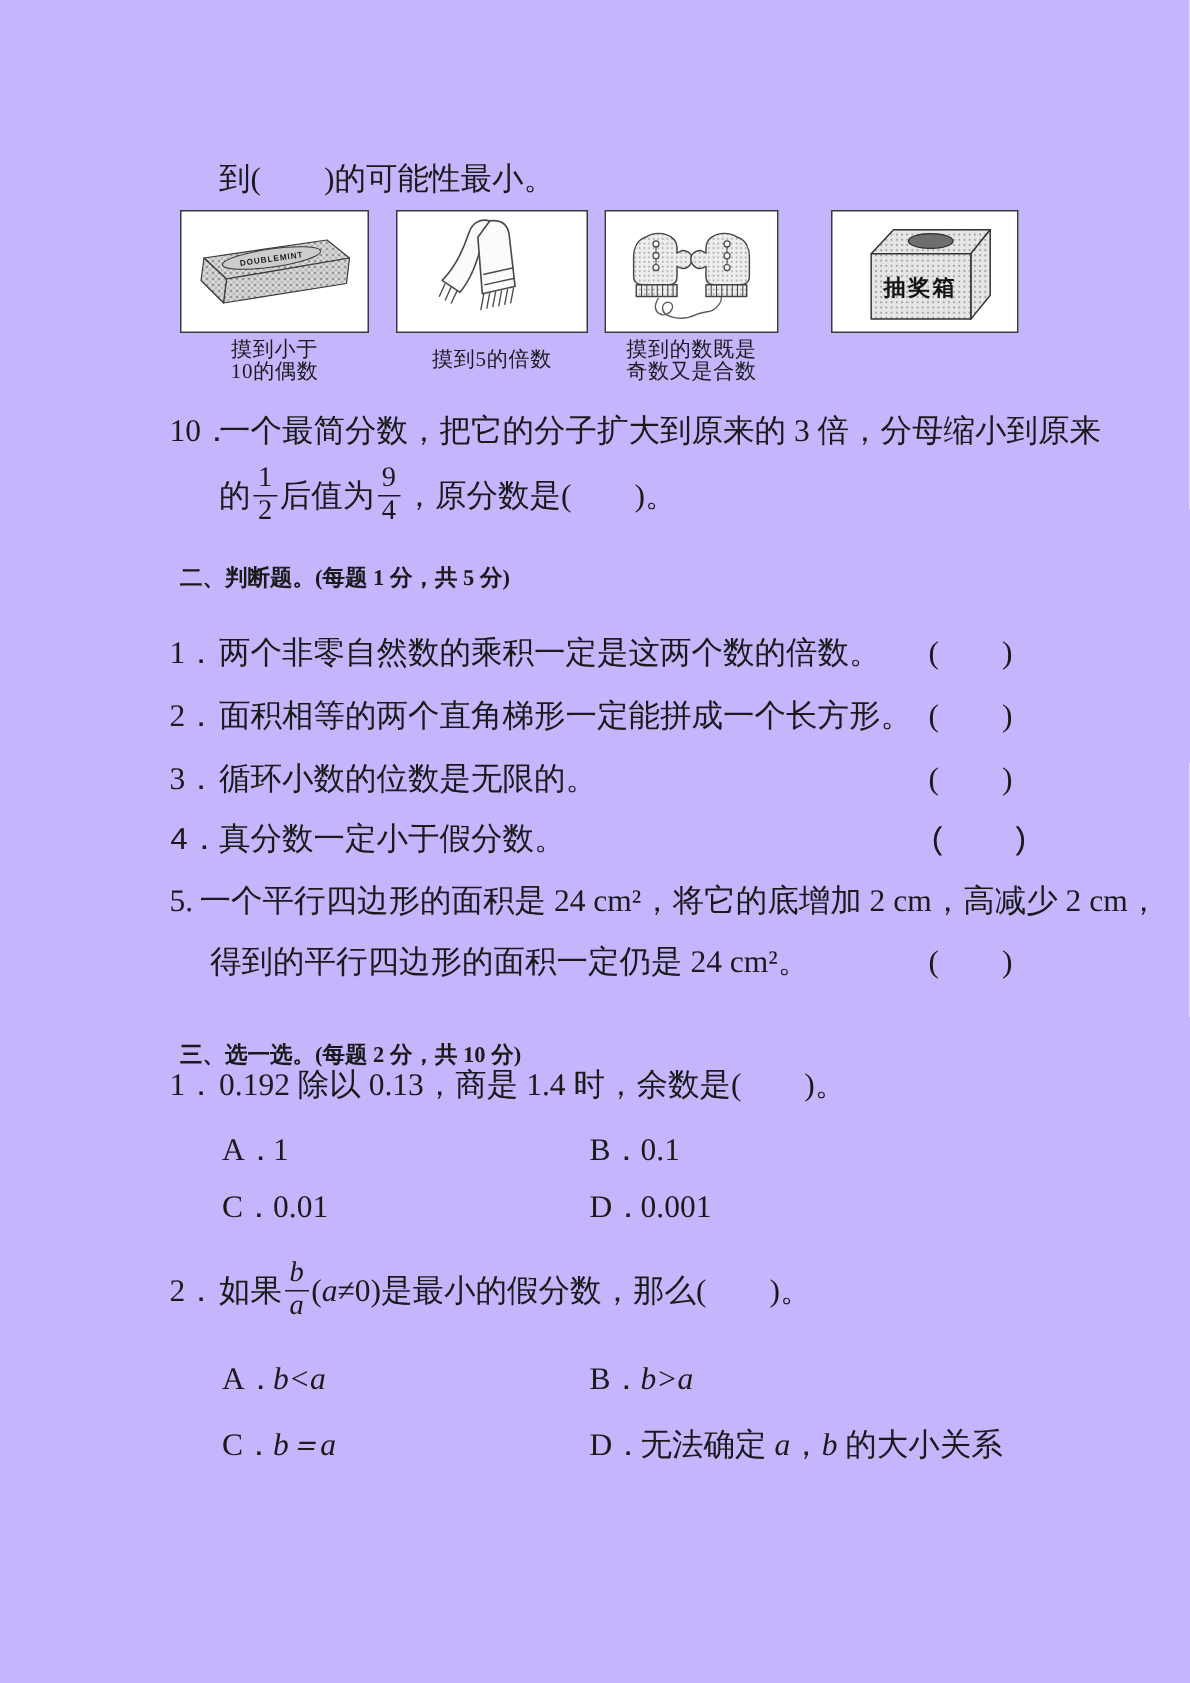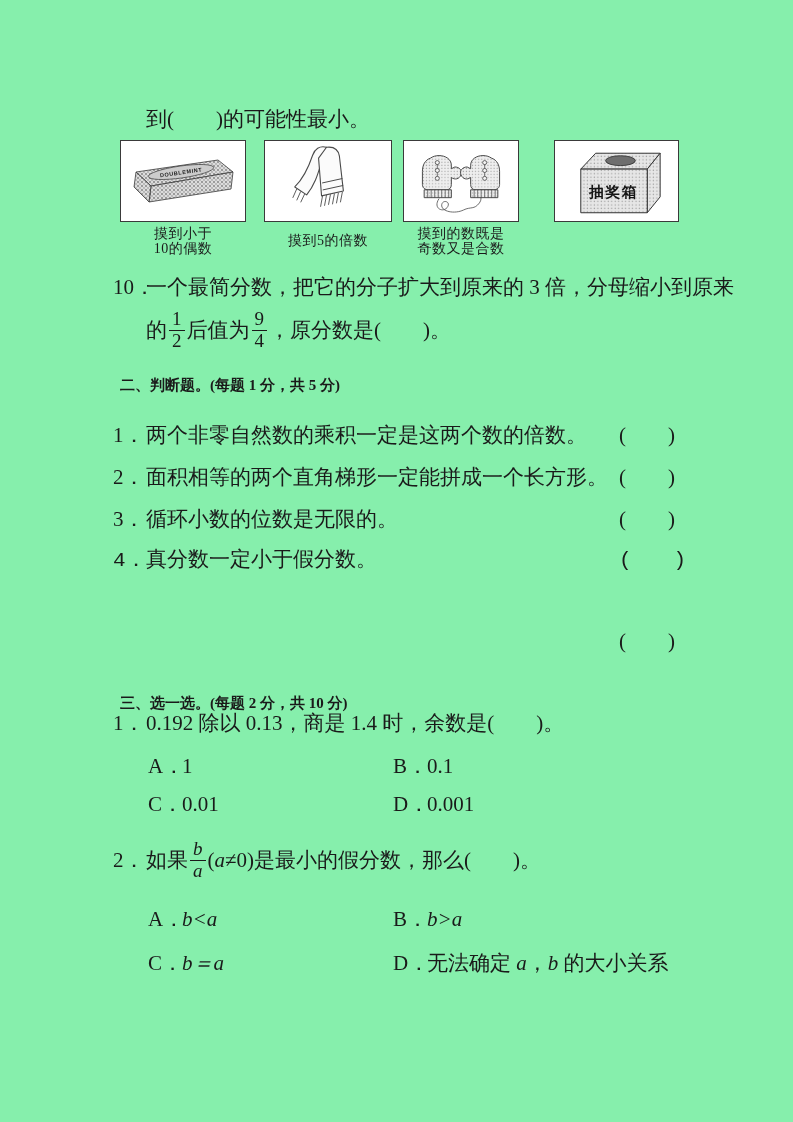--- a/index.html
+++ b/index.html
@@ -5,7 +5,7 @@
   html,body { margin:0; padding:0; background:#ffffff; }
   .page {
     position:relative; width:793px; height:1122px; margin:0 auto;
-    background:#86efac; overflow:hidden;
+    background:#c4b5fd; overflow:hidden;
     font-family:"Liberation Serif","DejaVu Serif",serif;
     color:#1a1a1a;
   }

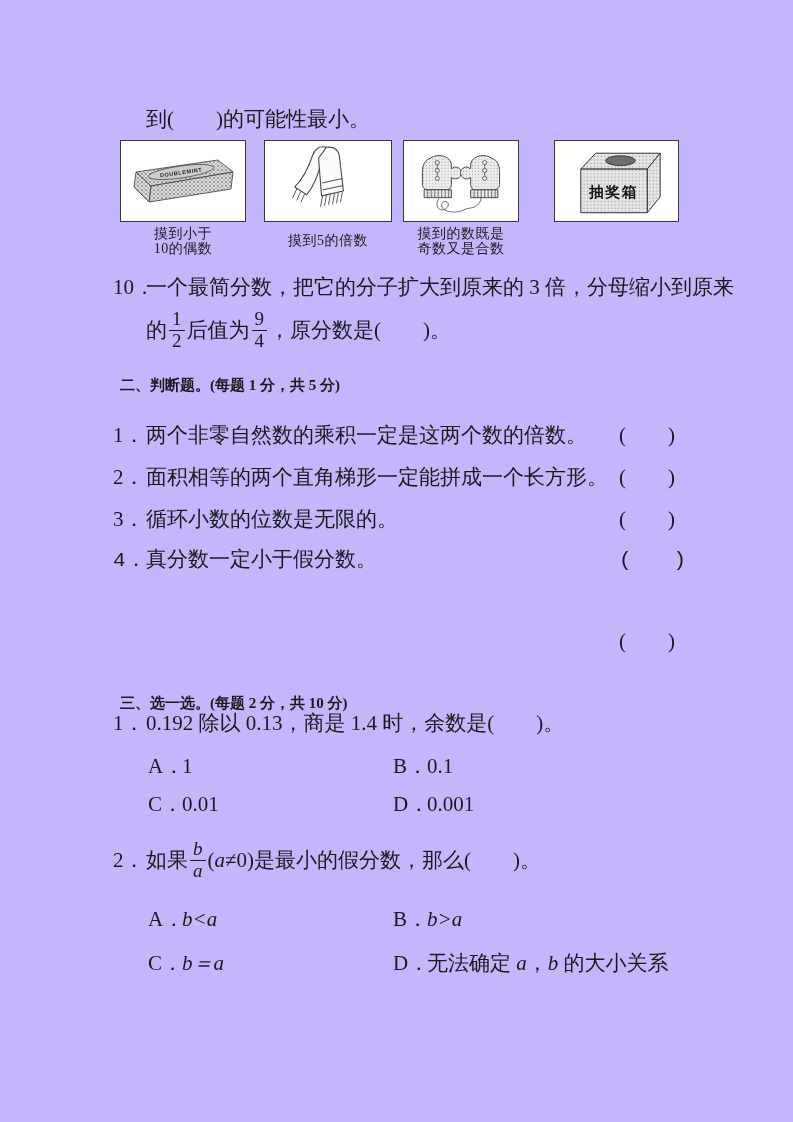--- a/index.html
+++ b/index.html
@@ -181,6 +181,9 @@
     <span class="body"><span class="qnum">4．</span><span>真分数一定小于假分数。</span></span>
     <span class="blank">(　　)</span>
   </div>
+  <div class="tfrow" style="top:586px;">
+    <span class="body"><span class="qnum narrow">5.</span><span>一个平行四边形的面积是 24 cm²，将它的底增加 2 cm，高减少 2 cm，</span></span>
+  </div>
   <div class="tfrow" style="top:627px;">
     <span class="blank">(　　)</span>
   </div>

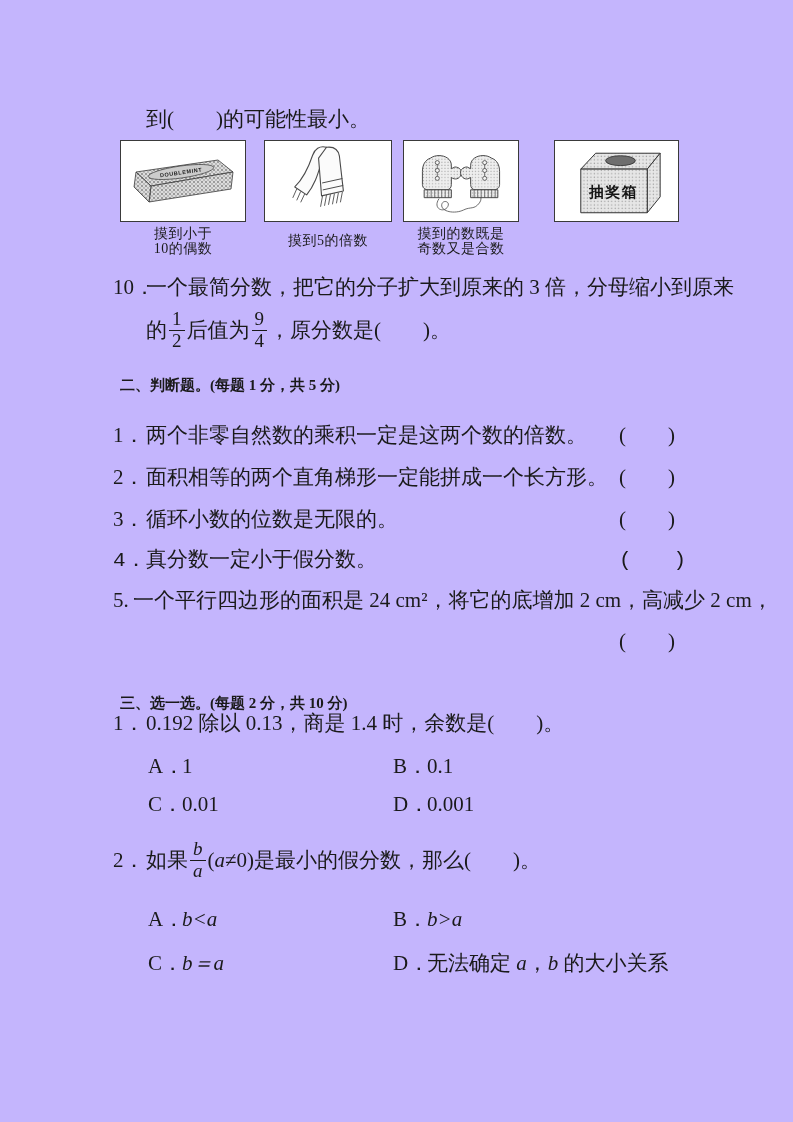--- a/index.html
+++ b/index.html
@@ -185,6 +185,7 @@
     <span class="body"><span class="qnum narrow">5.</span><span>一个平行四边形的面积是 24 cm²，将它的底增加 2 cm，高减少 2 cm，</span></span>
   </div>
   <div class="tfrow" style="top:627px;">
+    <span class="body" style="margin-left:140px;">得到的平行四边形的面积一定仍是 24 cm²。</span>
     <span class="blank">(　　)</span>
   </div>
 

